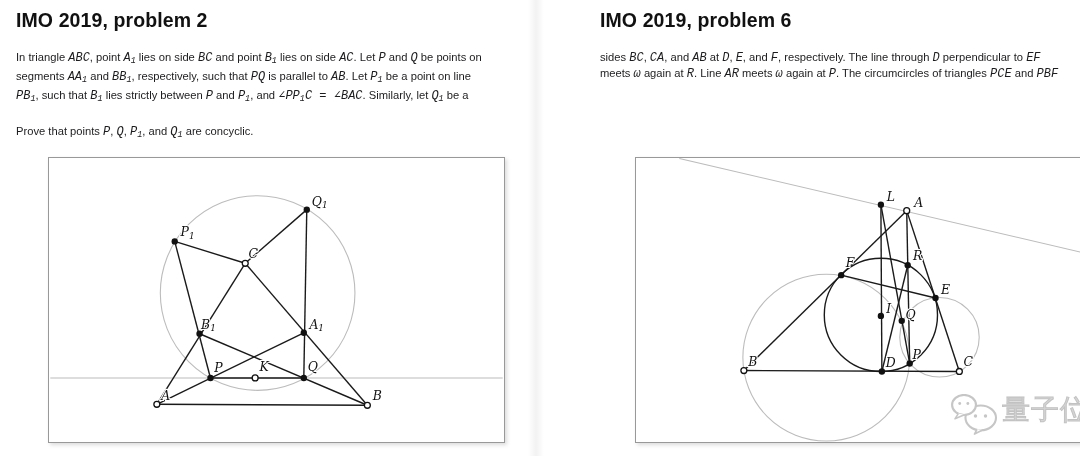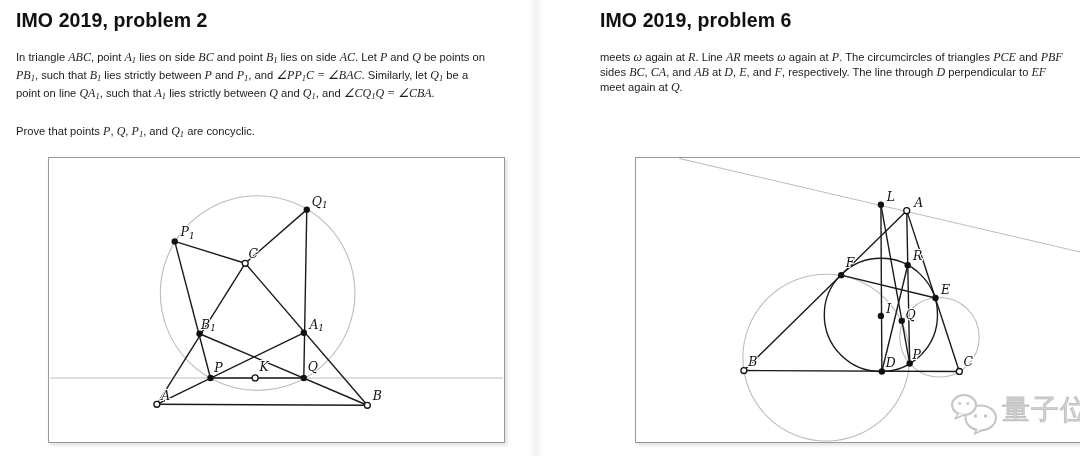--- a/index.html
+++ b/index.html
@@ -18,7 +18,7 @@
   .statement { position:absolute; top:50px; left:0; }
   .prove     { position:absolute; top:124px; left:0;text-align:center; }
   .line { font-size:11.2px; line-height:14.8px; white-space:nowrap; }
-  .math { font-family:Liberation Serif, serif; font-style:italic; font-size:12px; }
+  .math { font-family:Liberation Mono, monospace; font-style:italic; font-size:12px; }
   .math .sub { font-size:8.5px; vertical-align:-2px; }
 
   .figure-box {

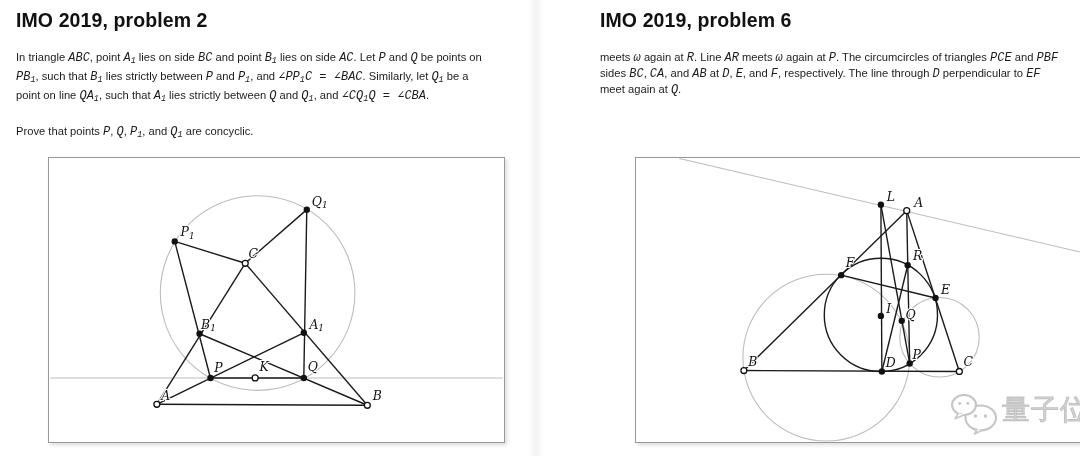--- a/index.html
+++ b/index.html
@@ -58,6 +58,7 @@
     <h1 class="title">IMO 2019, problem 2</h1>
     <div class="statement">
         <div class="line">In triangle <span class="math">ABC</span>, point <span class="math">A<span class="sub">1</span></span> lies on side <span class="math">BC</span> and point <span class="math">B<span class="sub">1</span></span> lies on side <span class="math">AC</span>. Let <span class="math">P</span> and <span class="math">Q</span> be points on</div>
+        <div class="line">segments <span class="math">AA<span class="sub">1</span></span> and <span class="math">BB<span class="sub">1</span></span>, respectively, such that <span class="math">PQ</span> is parallel to <span class="math">AB</span>. Let <span class="math">P<span class="sub">1</span></span> be a point on line</div>
         <div class="line"><span class="math">PB<span class="sub">1</span></span>, such that <span class="math">B<span class="sub">1</span></span> lies strictly between <span class="math">P</span> and <span class="math">P<span class="sub">1</span></span>, and <span class="math">∠PP<span class="sub">1</span>C = ∠BAC</span>. Similarly, let <span class="math">Q<span class="sub">1</span></span> be a</div>
         <div class="line">point on line <span class="math">QA<span class="sub">1</span></span>, such that <span class="math">A<span class="sub">1</span></span> lies strictly between <span class="math">Q</span> and <span class="math">Q<span class="sub">1</span></span>, and <span class="math">∠CQ<span class="sub">1</span>Q = ∠CBA</span>.</div>
       </div>

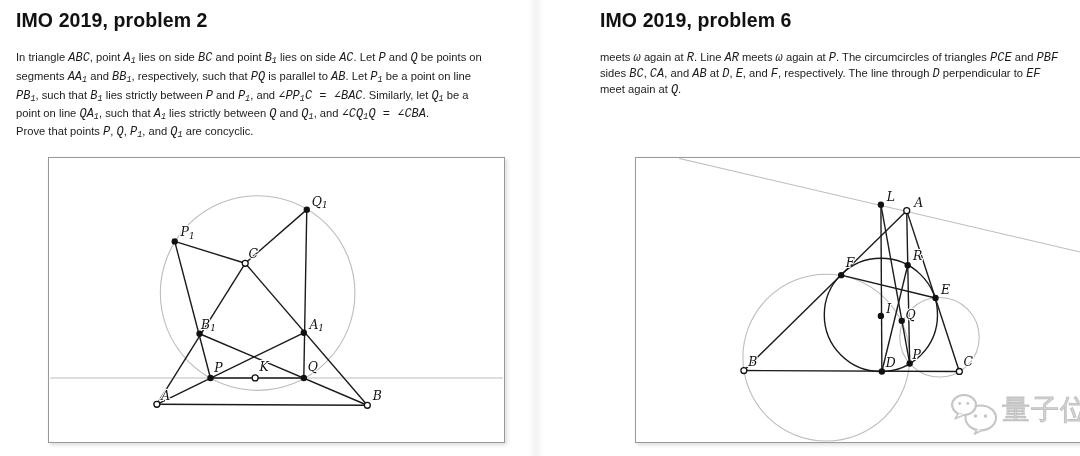--- a/index.html
+++ b/index.html
@@ -104,8 +104,8 @@
   <section class="col" id="col-right">
     <h1 class="title">IMO 2019, problem 6</h1>
     <div class="statement">
+        <div class="line">sides <span class="math">BC</span>, <span class="math">CA</span>, and <span class="math">AB</span> at <span class="math">D</span>, <span class="math">E</span>, and <span class="math">F</span>, respectively. The line through <span class="math">D</span> perpendicular to <span class="math">EF</span></div>
         <div class="line">meets <span class="math">ω</span> again at <span class="math">R</span>. Line <span class="math">AR</span> meets <span class="math">ω</span> again at <span class="math">P</span>. The circumcircles of triangles <span class="math">PCE</span> and <span class="math">PBF</span></div>
-        <div class="line">sides <span class="math">BC</span>, <span class="math">CA</span>, and <span class="math">AB</span> at <span class="math">D</span>, <span class="math">E</span>, and <span class="math">F</span>, respectively. The line through <span class="math">D</span> perpendicular to <span class="math">EF</span></div>
         <div class="line">meet again at <span class="math">Q</span>.</div>
       </div>
     <div class="figure-box" id="fig-box-right">

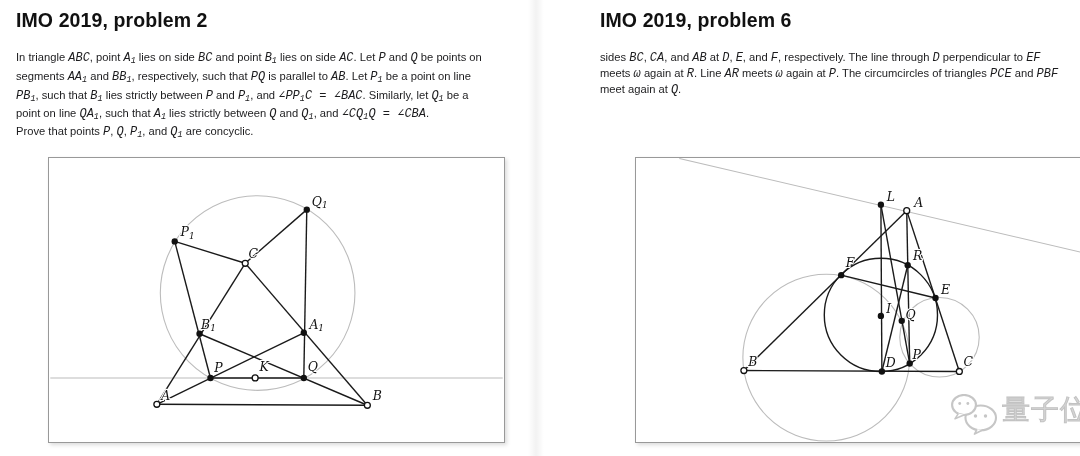--- a/index.html
+++ b/index.html
@@ -106,7 +106,6 @@
     <div class="statement">
         <div class="line">sides <span class="math">BC</span>, <span class="math">CA</span>, and <span class="math">AB</span> at <span class="math">D</span>, <span class="math">E</span>, and <span class="math">F</span>, respectively. The line through <span class="math">D</span> perpendicular to <span class="math">EF</span></div>
         <div class="line">meets <span class="math">ω</span> again at <span class="math">R</span>. Line <span class="math">AR</span> meets <span class="math">ω</span> again at <span class="math">P</span>. The circumcircles of triangles <span class="math">PCE</span> and <span class="math">PBF</span></div>
-        <div class="line">meet again at <span class="math">Q</span>.</div>
       </div>
     <div class="figure-box" id="fig-box-right">
       <svg class="figure" xmlns="http://www.w3.org/2000/svg" viewBox="602 157 462 286">

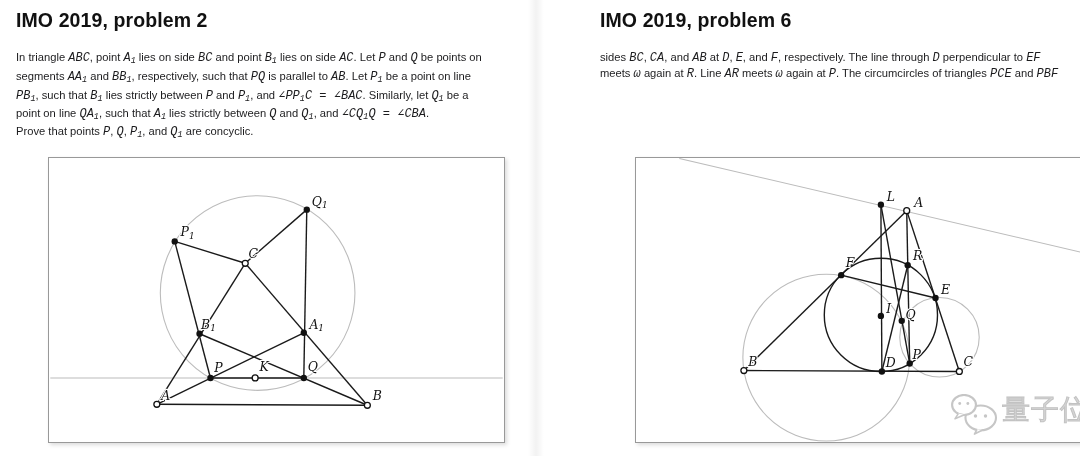--- a/index.html
+++ b/index.html
@@ -60,7 +60,6 @@
         <div class="line">In triangle <span class="math">ABC</span>, point <span class="math">A<span class="sub">1</span></span> lies on side <span class="math">BC</span> and point <span class="math">B<span class="sub">1</span></span> lies on side <span class="math">AC</span>. Let <span class="math">P</span> and <span class="math">Q</span> be points on</div>
         <div class="line">segments <span class="math">AA<span class="sub">1</span></span> and <span class="math">BB<span class="sub">1</span></span>, respectively, such that <span class="math">PQ</span> is parallel to <span class="math">AB</span>. Let <span class="math">P<span class="sub">1</span></span> be a point on line</div>
         <div class="line"><span class="math">PB<span class="sub">1</span></span>, such that <span class="math">B<span class="sub">1</span></span> lies strictly between <span class="math">P</span> and <span class="math">P<span class="sub">1</span></span>, and <span class="math">∠PP<span class="sub">1</span>C = ∠BAC</span>. Similarly, let <span class="math">Q<span class="sub">1</span></span> be a</div>
-        <div class="line">point on line <span class="math">QA<span class="sub">1</span></span>, such that <span class="math">A<span class="sub">1</span></span> lies strictly between <span class="math">Q</span> and <span class="math">Q<span class="sub">1</span></span>, and <span class="math">∠CQ<span class="sub">1</span>Q = ∠CBA</span>.</div>
       </div>
     <div class="prove line">Prove that points <span class="math">P</span>, <span class="math">Q</span>, <span class="math">P<span class="sub">1</span></span>, and <span class="math">Q<span class="sub">1</span></span> are concyclic.</div>
     <div class="figure-box" id="fig-box-left">

